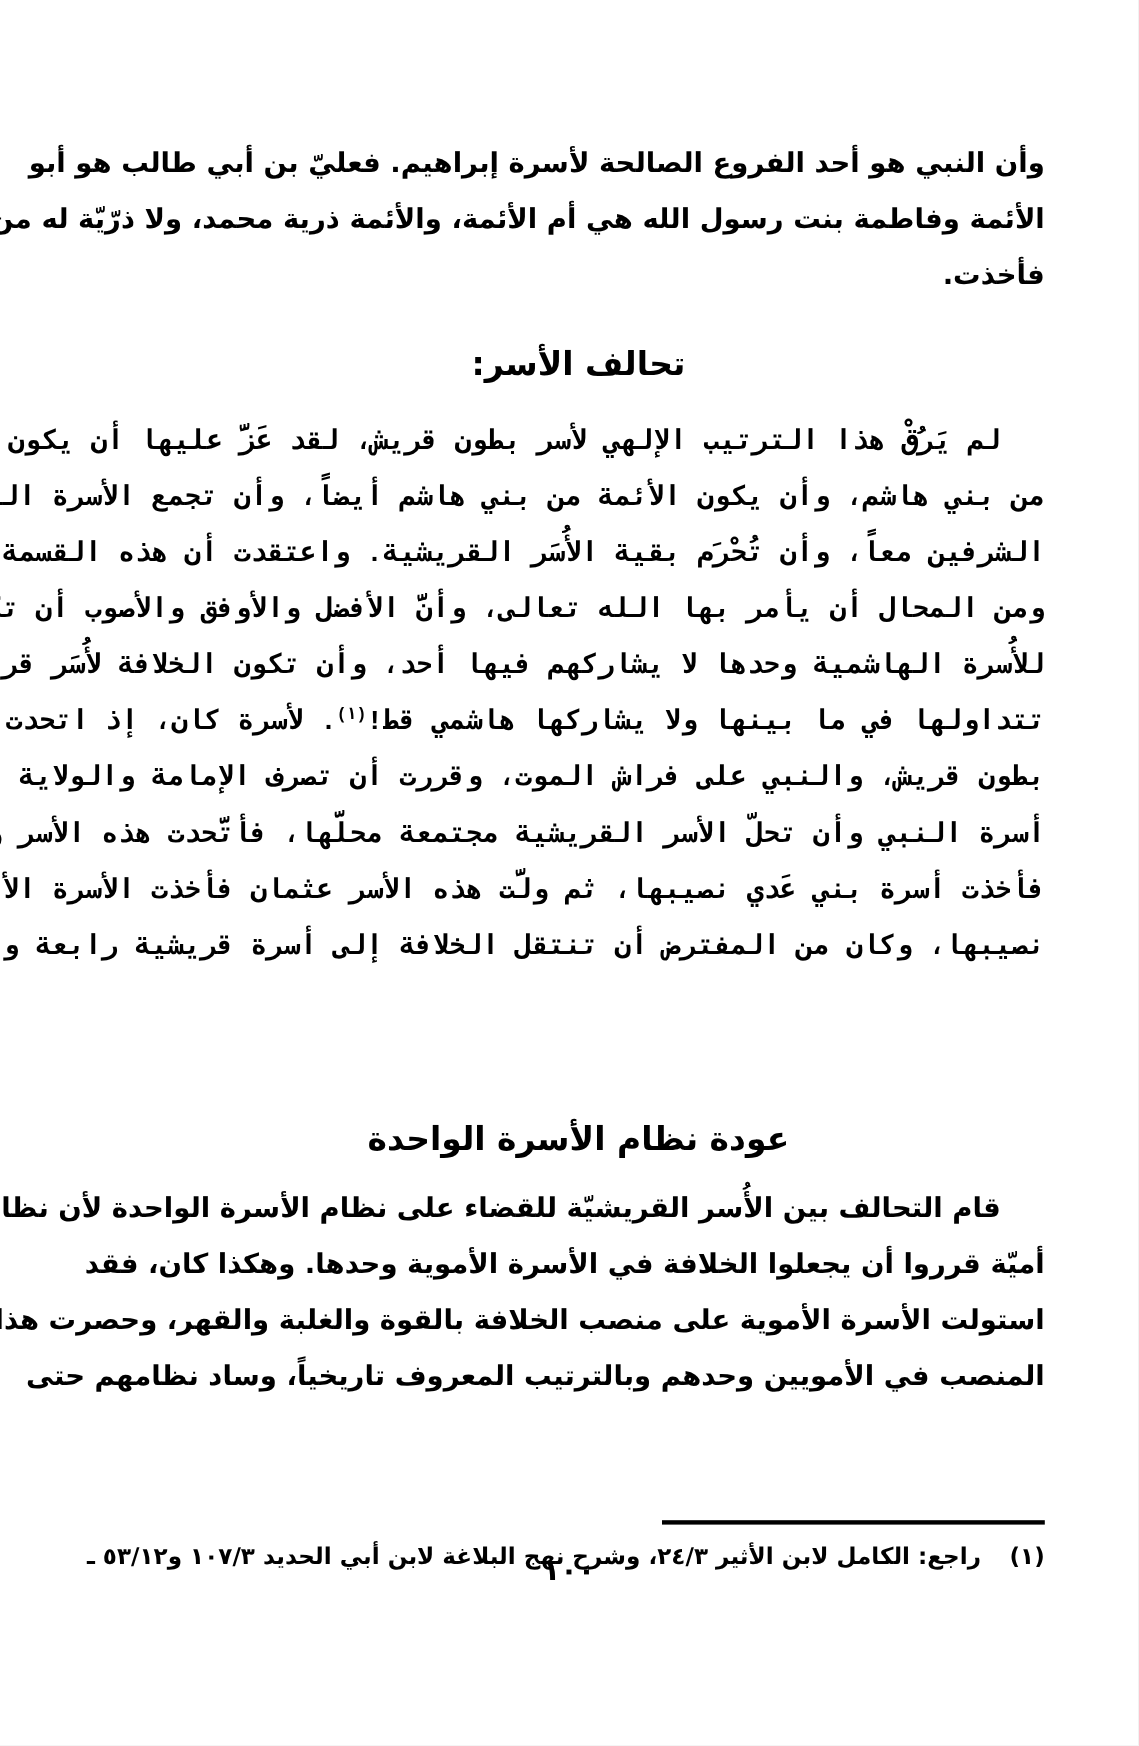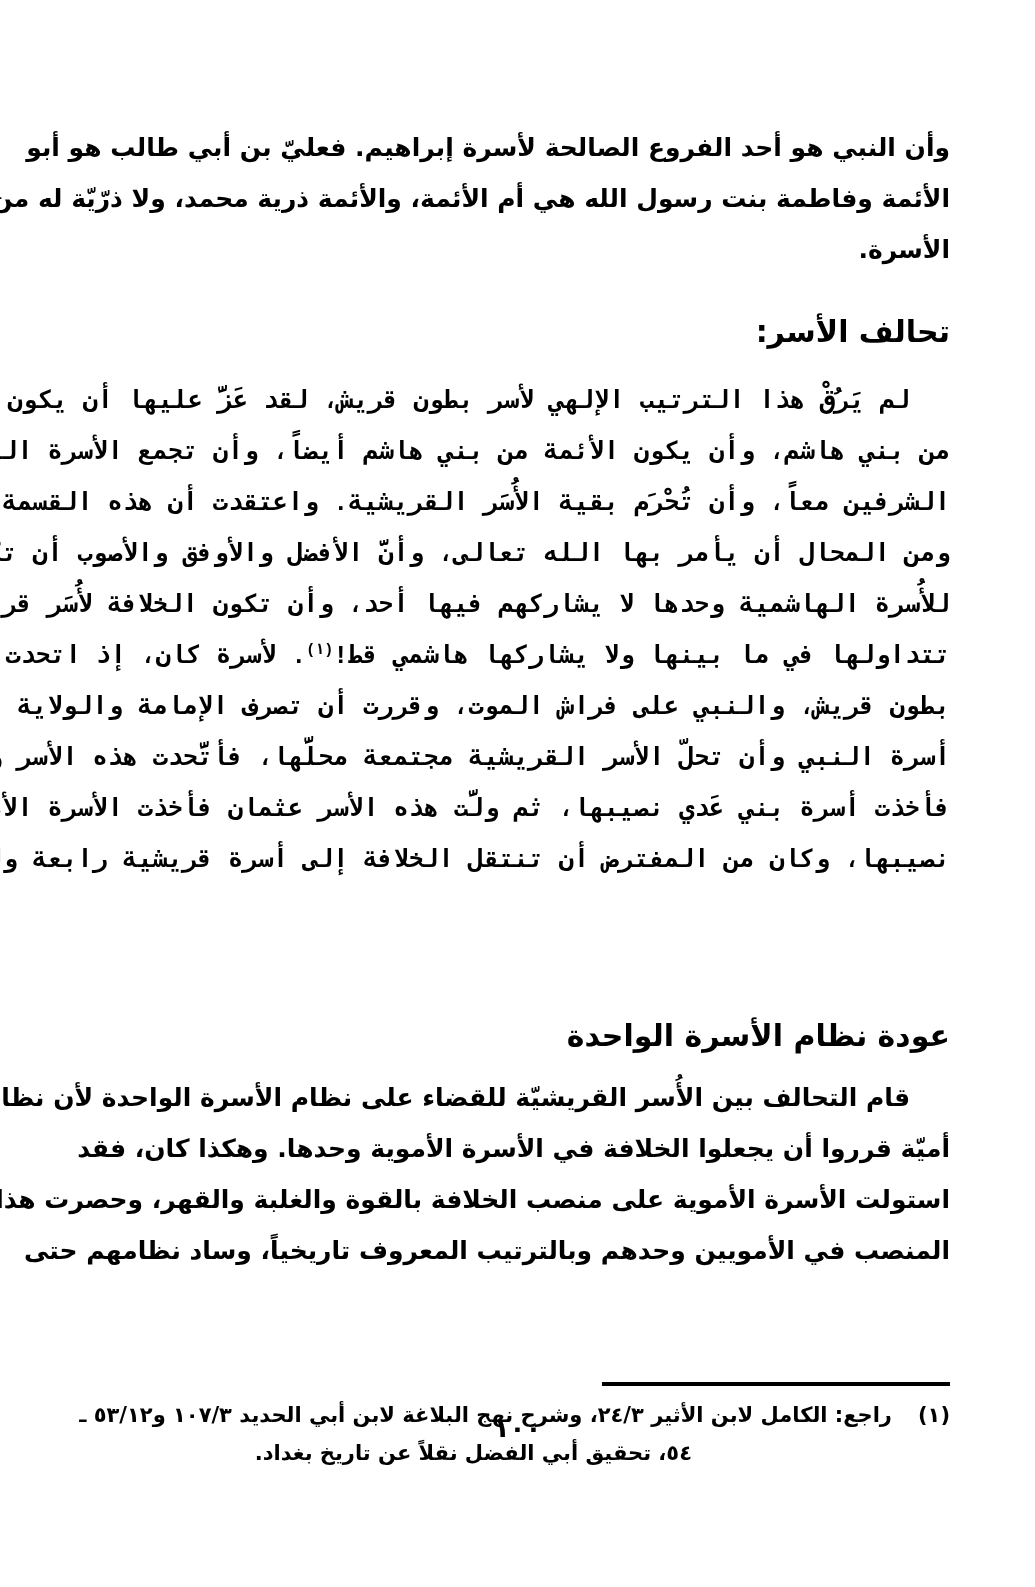--- a/index.html
+++ b/index.html
@@ -89,7 +89,7 @@
   <div class="blk" style="top:122px;">
     <div class="bline">وأن النبي هو أحد الفروع الصالحة لأسرة إبراهيم. فعليّ بن أبي طالب هو أبو</div>
     <div class="bline">الأئمة وفاطمة بنت رسول الله هي أم الأئمة، والأئمة ذرية محمد، ولا ذرّيّة له من</div>
-    <div class="bline endline">الأسرة.</div>
+    <div class="bline endline">فأخذت.</div>
   </div>
 
   <div class="blk" style="top:310px;">

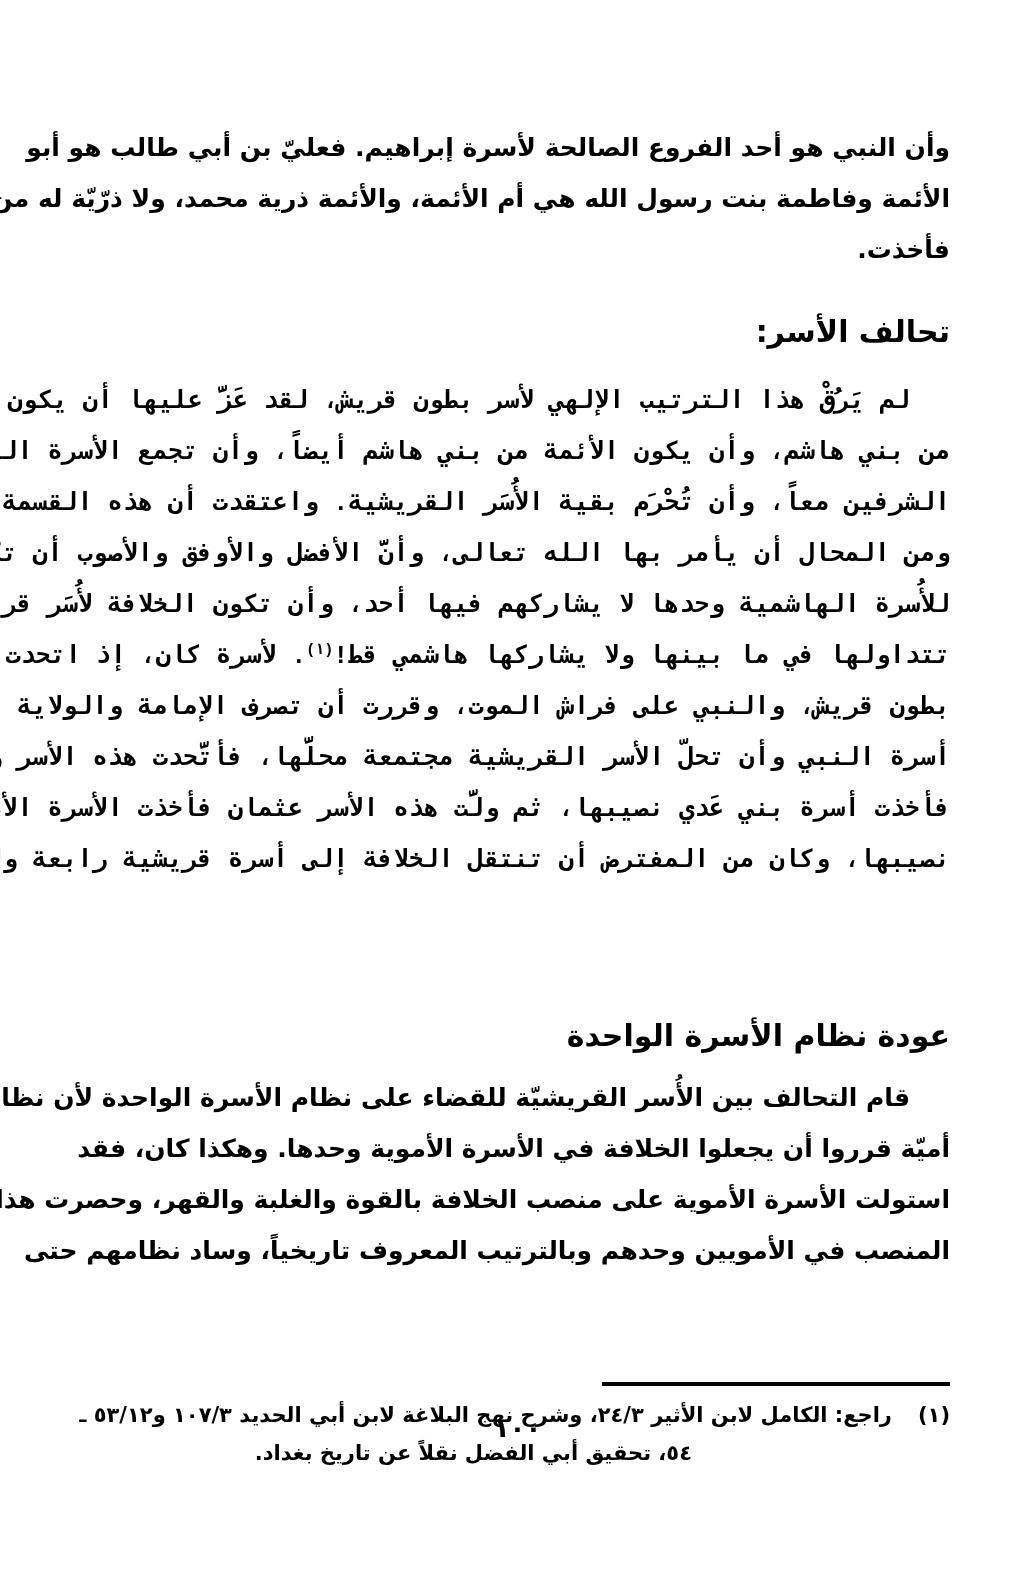--- a/index.html
+++ b/index.html
@@ -32,7 +32,7 @@
     font-size:30px;
     font-weight:bold;
     line-height:44px;
-    text-align:right;
+    text-align:center;
     margin:0;
   }
 

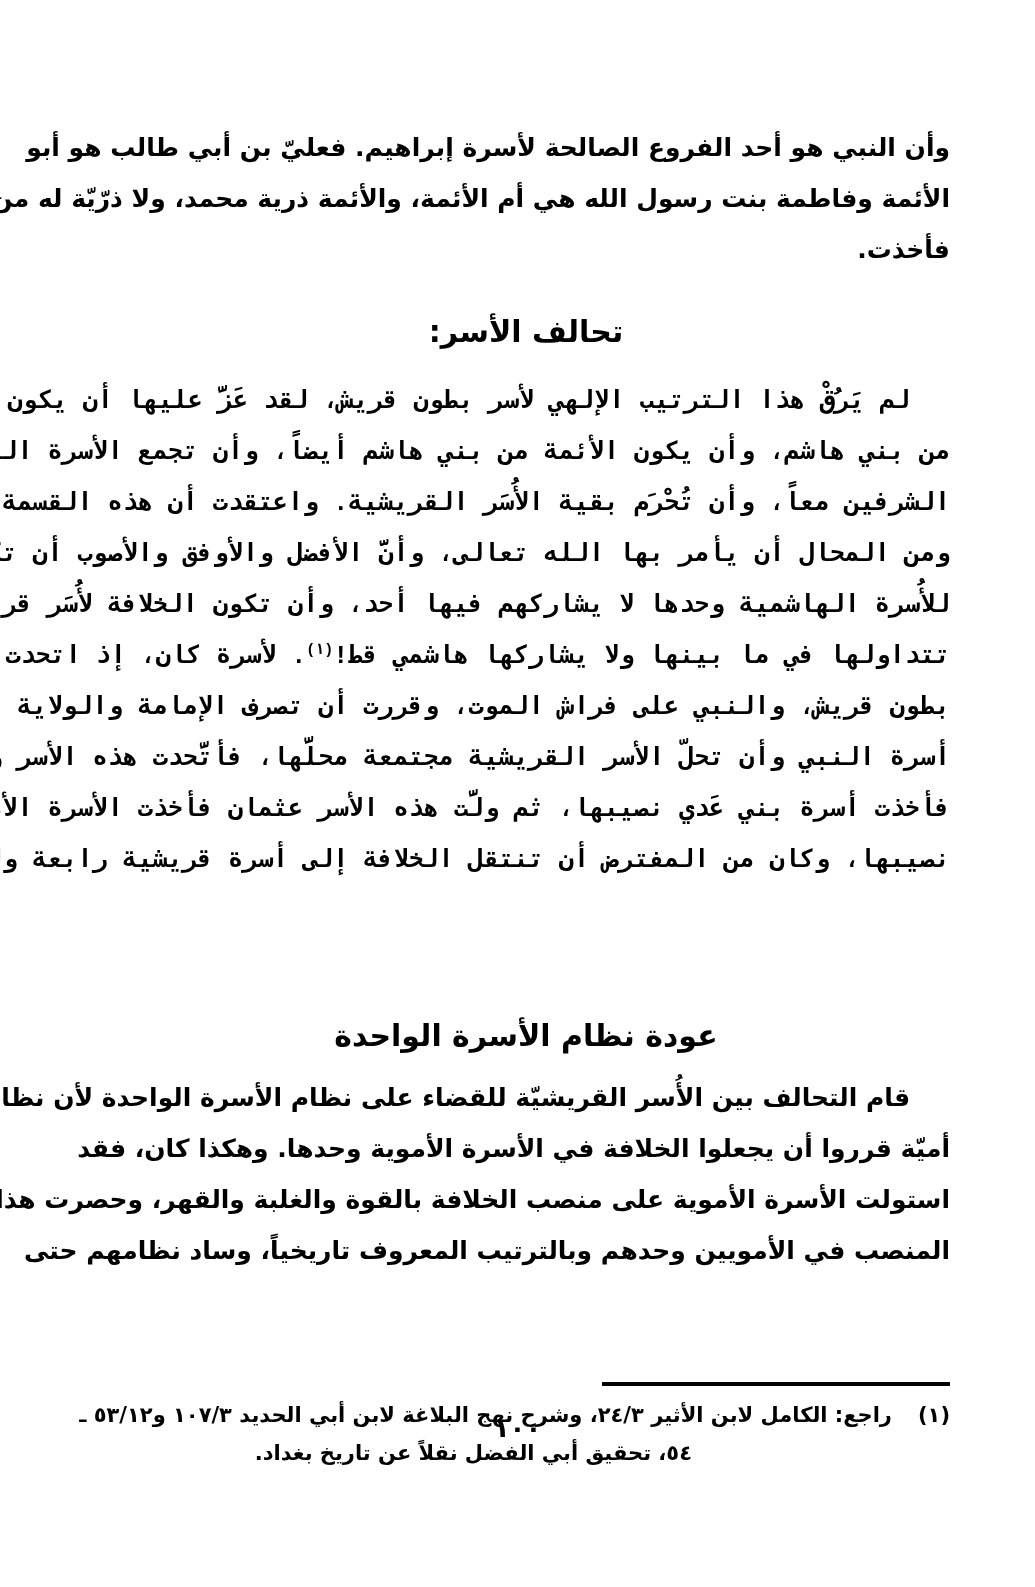--- a/index.html
+++ b/index.html
@@ -126,7 +126,6 @@
       <span class="fn-marker">(١)</span>
       <span class="fn-text">راجع: الكامل لابن الأثير ٢٤/٣، وشرح نهج البلاغة لابن أبي الحديد ١٠٧/٣ و٥٣/١٢ ـ</span>
     </div>
-    <div class="fn-line2">٥٤، تحقيق أبي الفضل نقلاً عن تاريخ بغداد.</div>
   </div>
 
   <div class="page-num">١٠٠</div>

